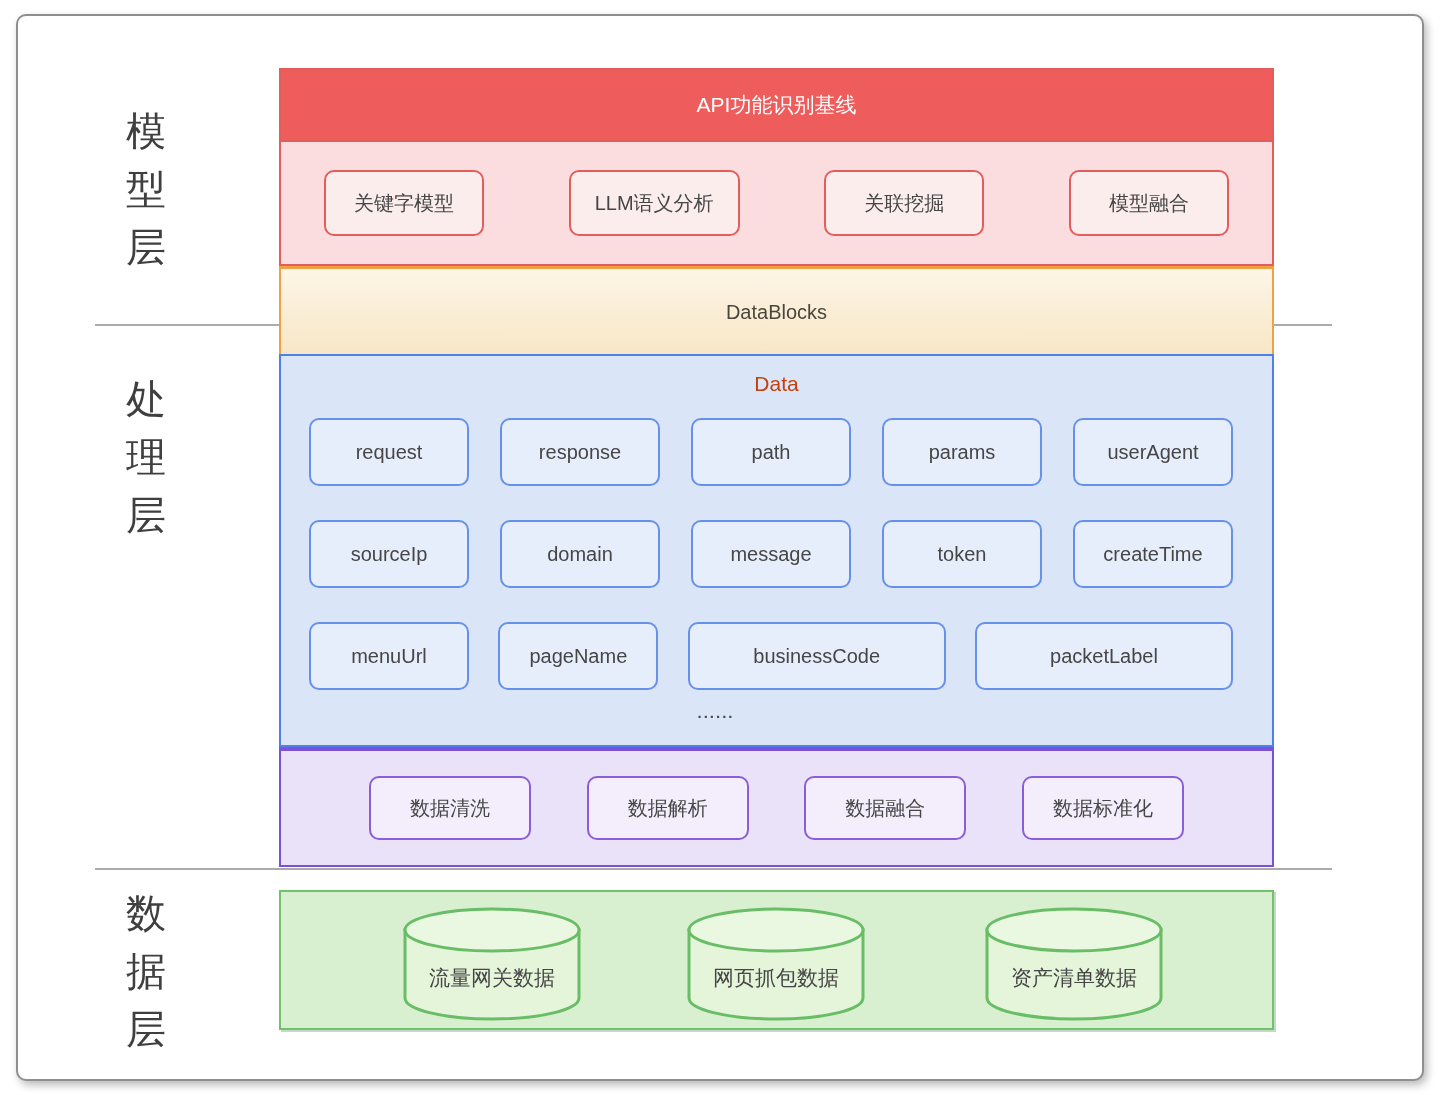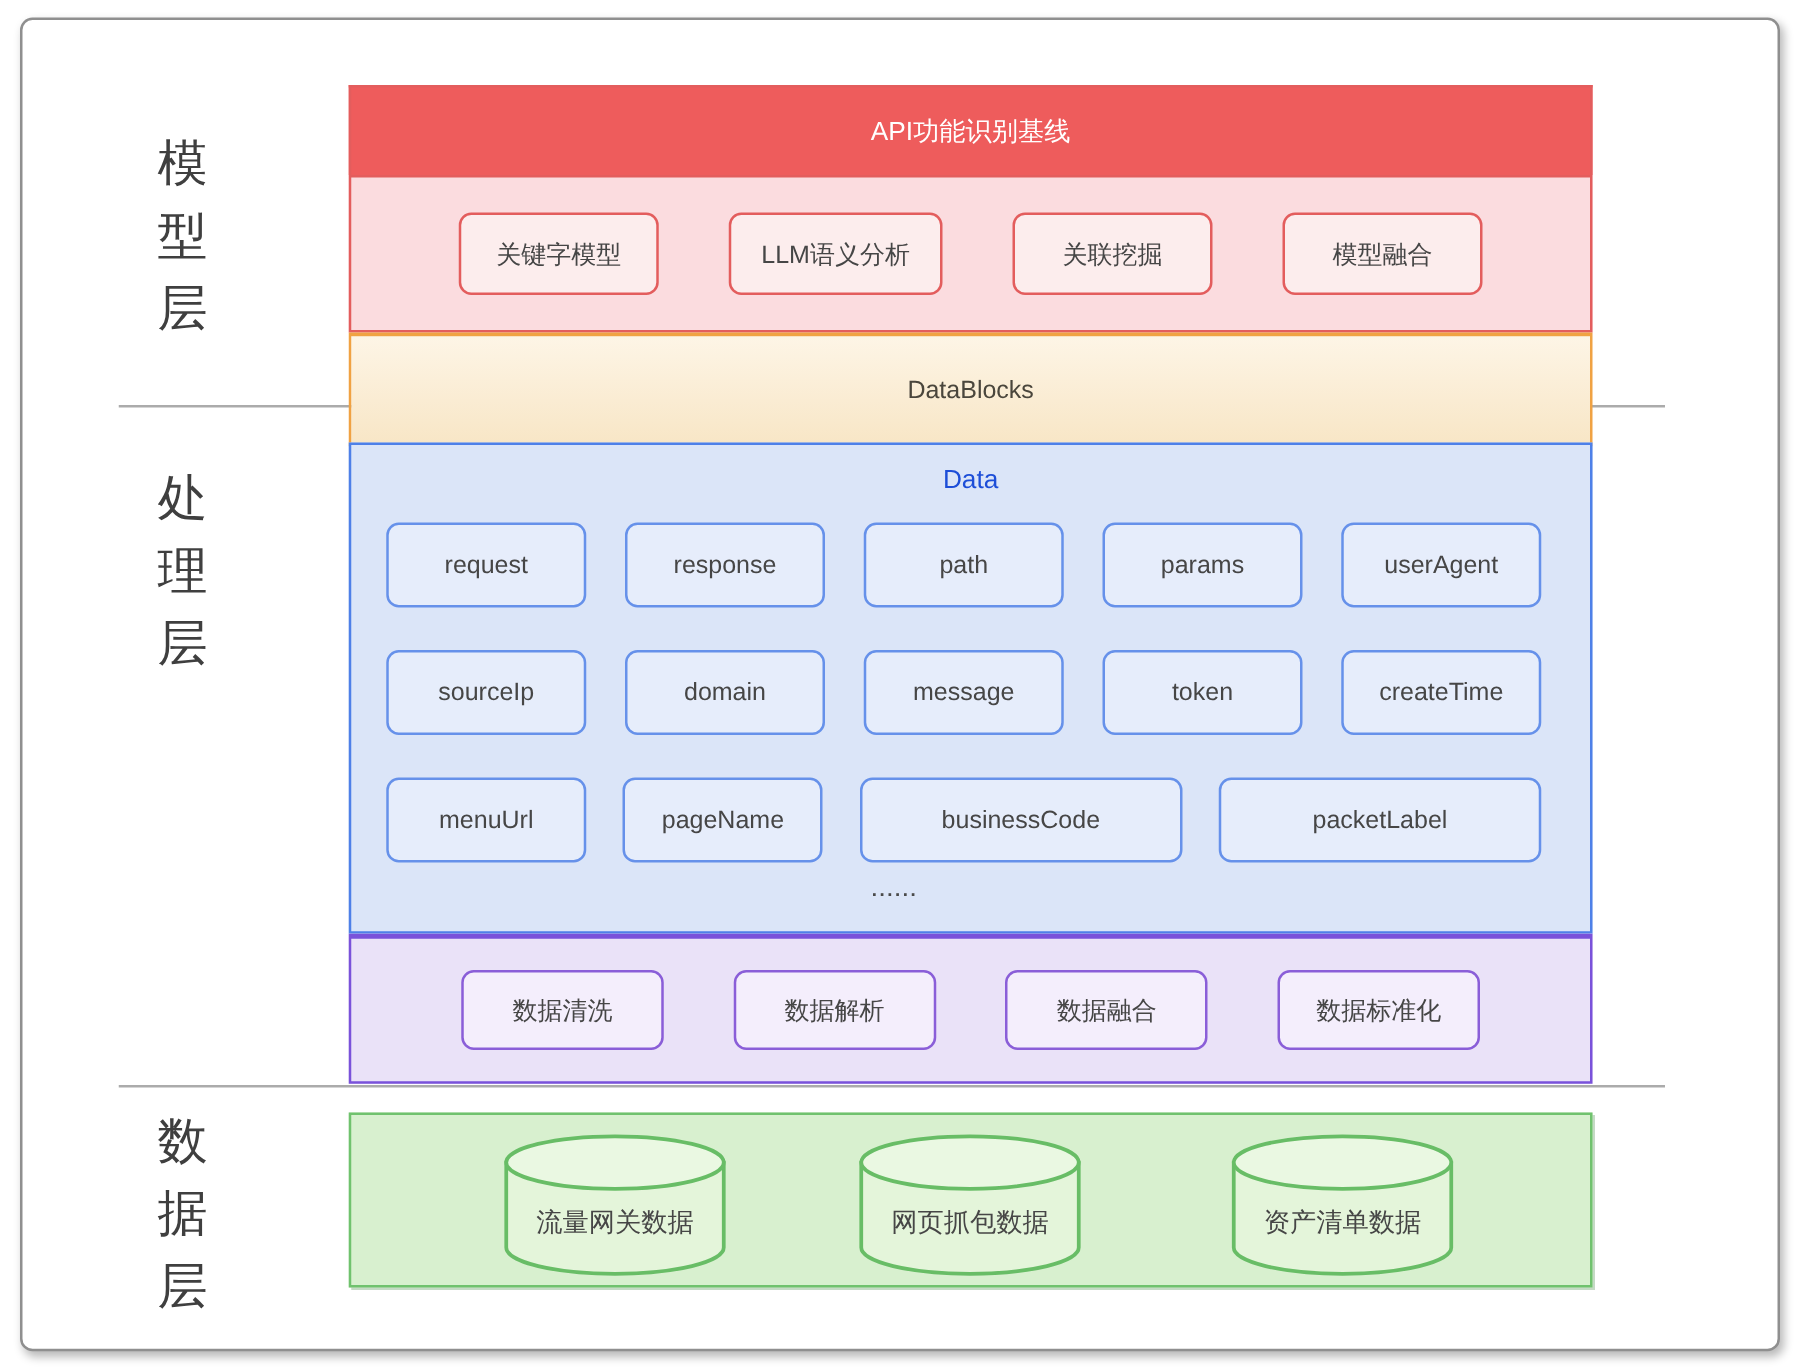--- a/index.html
+++ b/index.html
@@ -75,7 +75,7 @@
     border: 2px solid var(--red-border);
     box-sizing: border-box;
     display: flex; align-items: center; justify-content: space-between;
-    padding: 0 86px;
+    padding: 0 43px;
     text-align: center;
   }
   .pink-box {

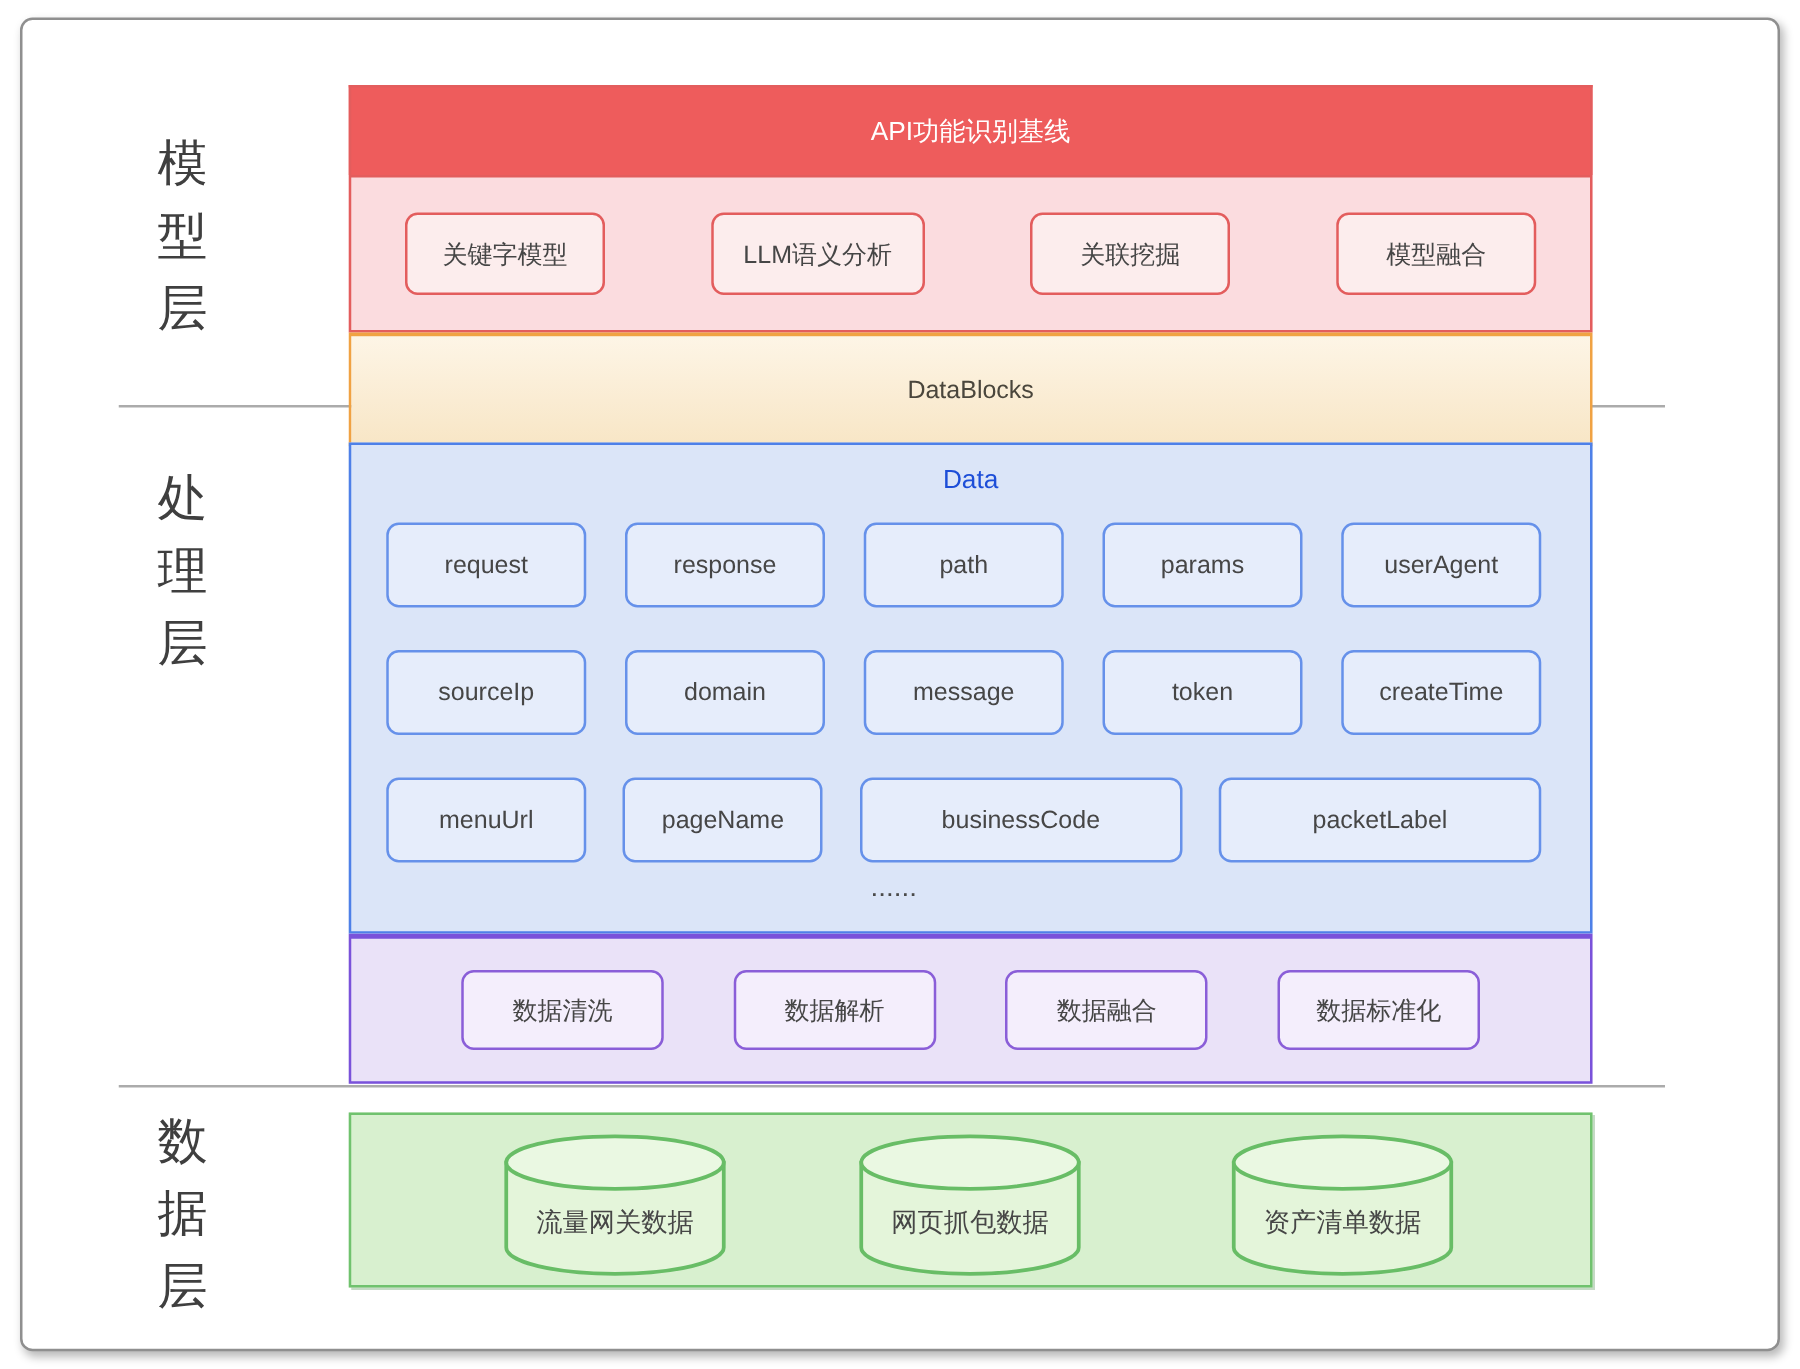--- a/index.html
+++ b/index.html
@@ -116,7 +116,7 @@
     top: 16px; left: 0; right: 0;
     text-align: center;
     font-size: 21px;
-    color: #1d4ed8;
+    color: #c2410c;
   }
   .field-row {
     position: absolute;

